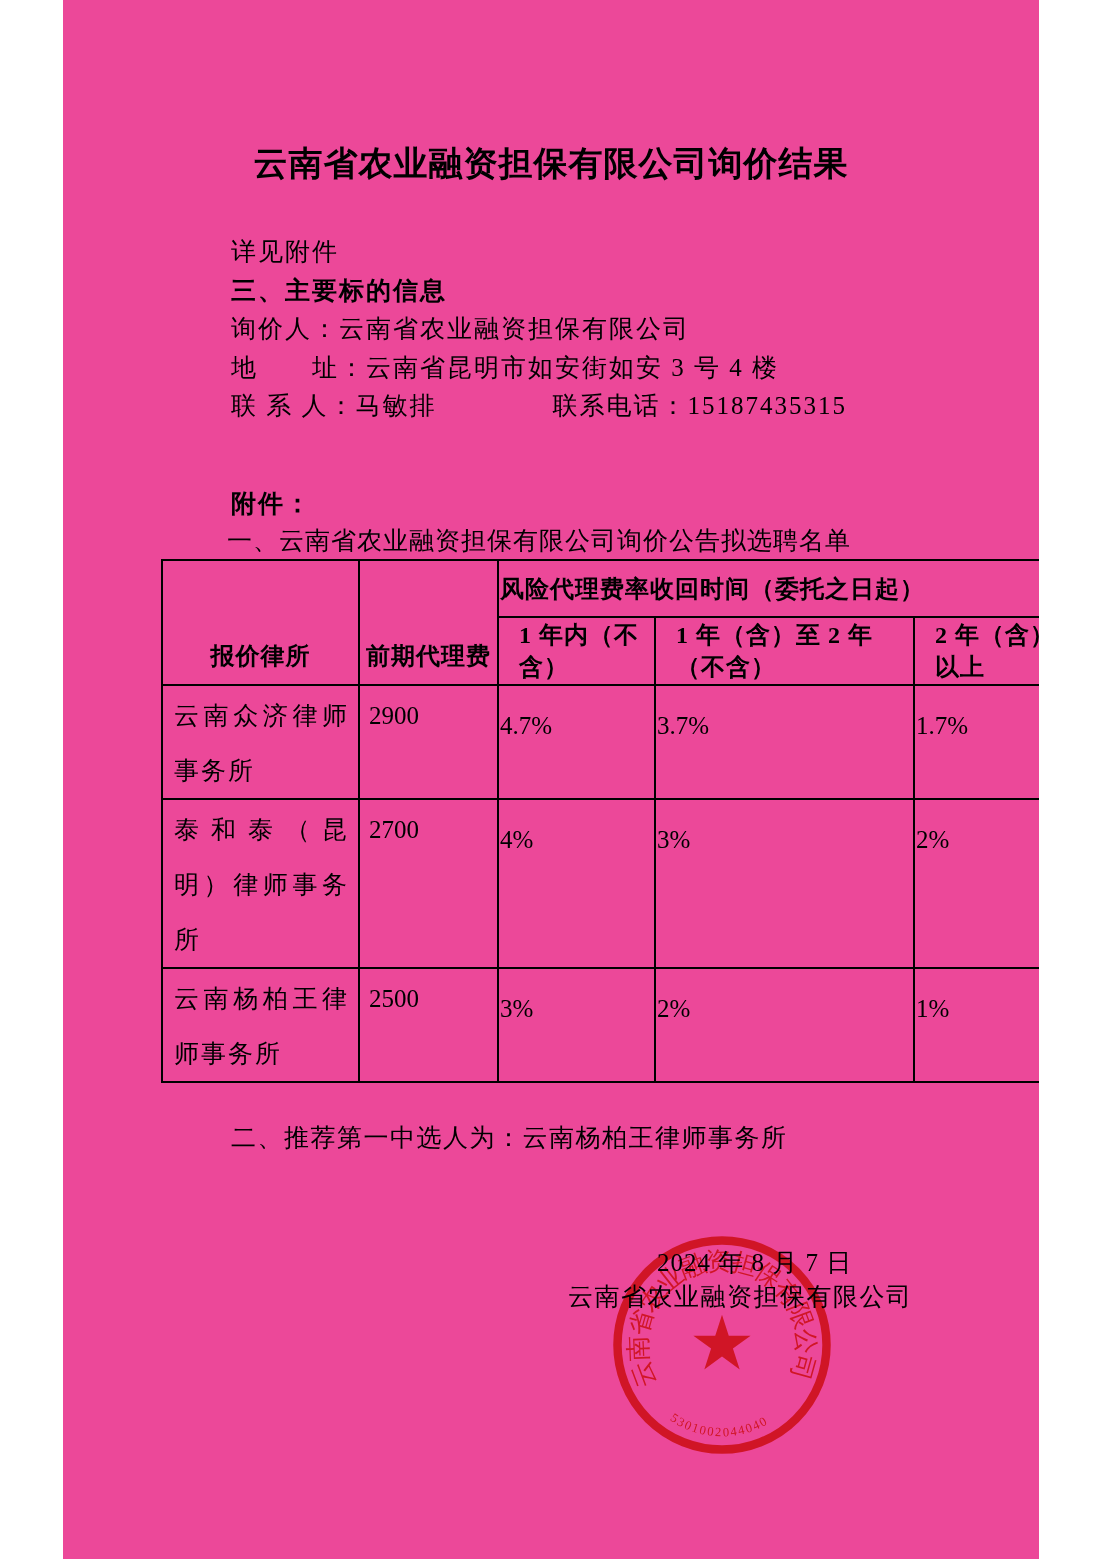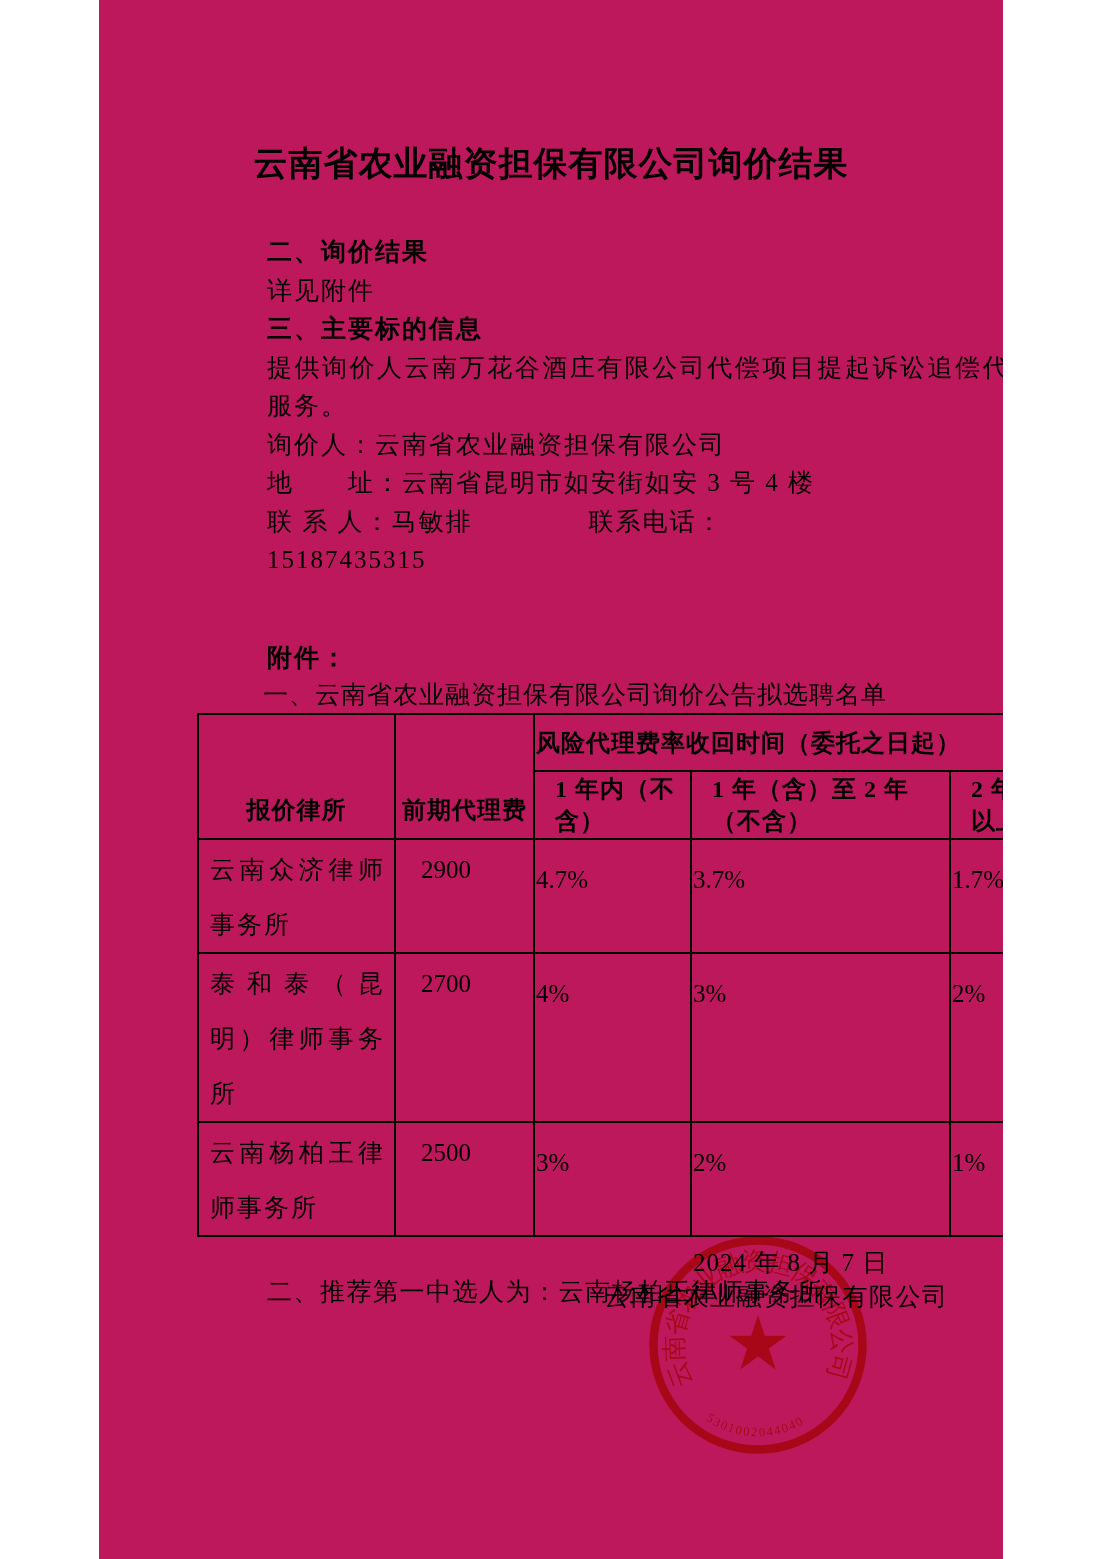--- a/index.html
+++ b/index.html
@@ -5,9 +5,9 @@
   html,body { margin:0; padding:0; background:#ffffff; }
   .page {
     position:relative;
-    width:904px; height:1559px;
+    width:976px; height:1559px;
     margin:0 auto;
-    background:#be185d;
+    background:#ec4899;
     color:#000;
     font-family:"Liberation Serif", serif;
     overflow:hidden;

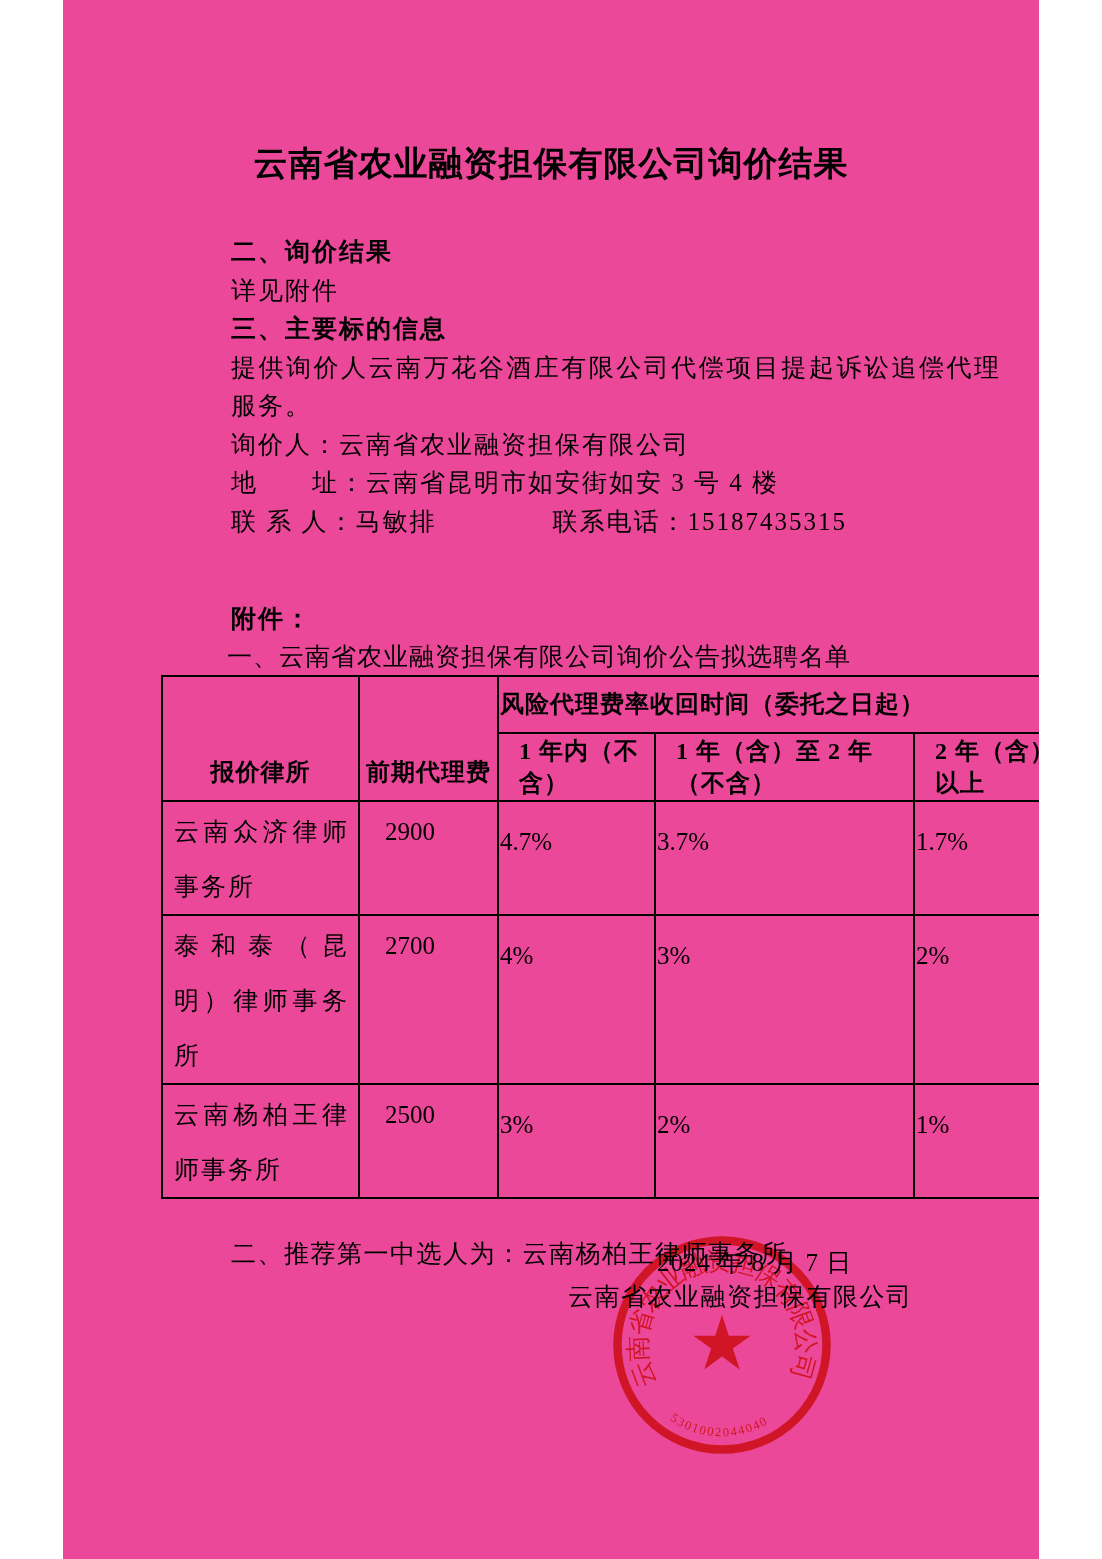--- a/index.html
+++ b/index.html
@@ -103,7 +103,6 @@
   <h1 class="title">云南省农业融资担保有限公司询价结果</h1>
 
   <div class="intro">
-    <p class="b">二、询价结果</p>
     <p>详见附件</p>
     <p class="b">三、主要标的信息</p>
     <p class="para-justify">提供询价人云南万花谷酒庄有限公司代偿项目提起诉讼追偿代理服务。</p>

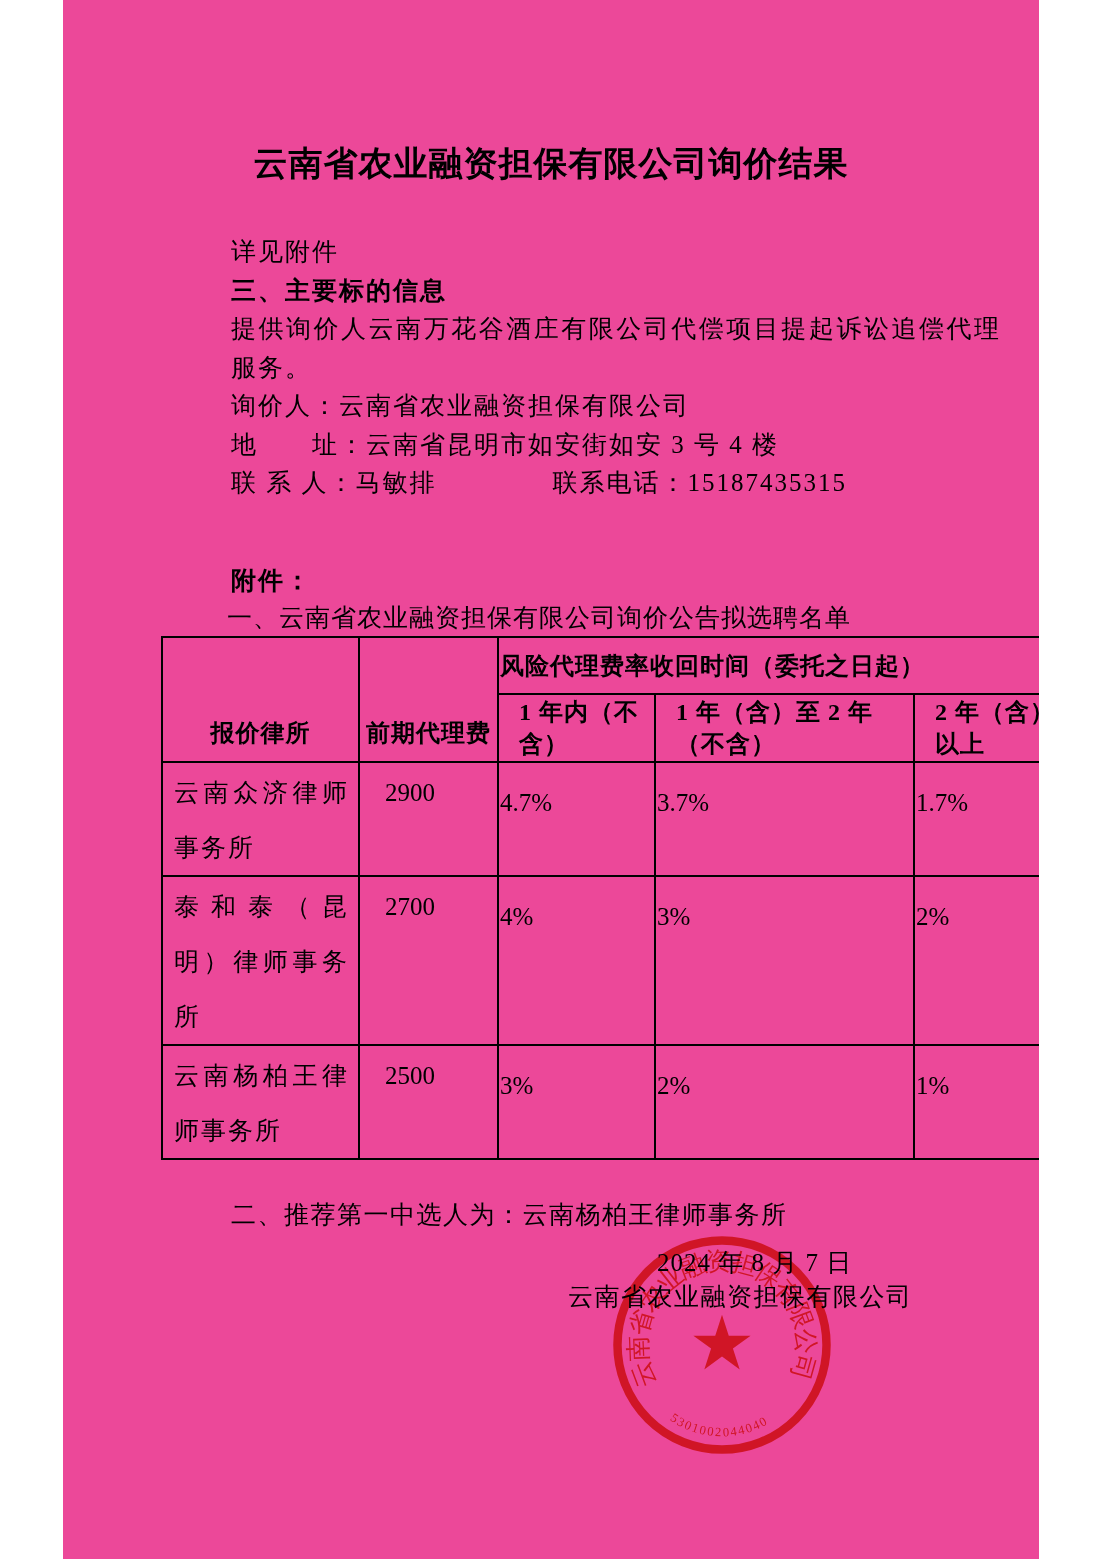--- a/index.html
+++ b/index.html
@@ -105,7 +105,6 @@
   <div class="intro">
     <p>详见附件</p>
     <p class="b">三、主要标的信息</p>
-    <p class="para-justify">提供询价人云南万花谷酒庄有限公司代偿项目提起诉讼追偿代理服务。</p>
     <p><span>询价人：</span><span>云南省农业融资担保有限公司</span></p>
     <p><span>地　　址：</span><span>云南省昆明市如安街如安 3 号 4 楼</span></p>
     <p><span>联 系 人：</span><span>马敏排</span><span class="phone-gap">联系电话：</span><span>15187435315</span></p>

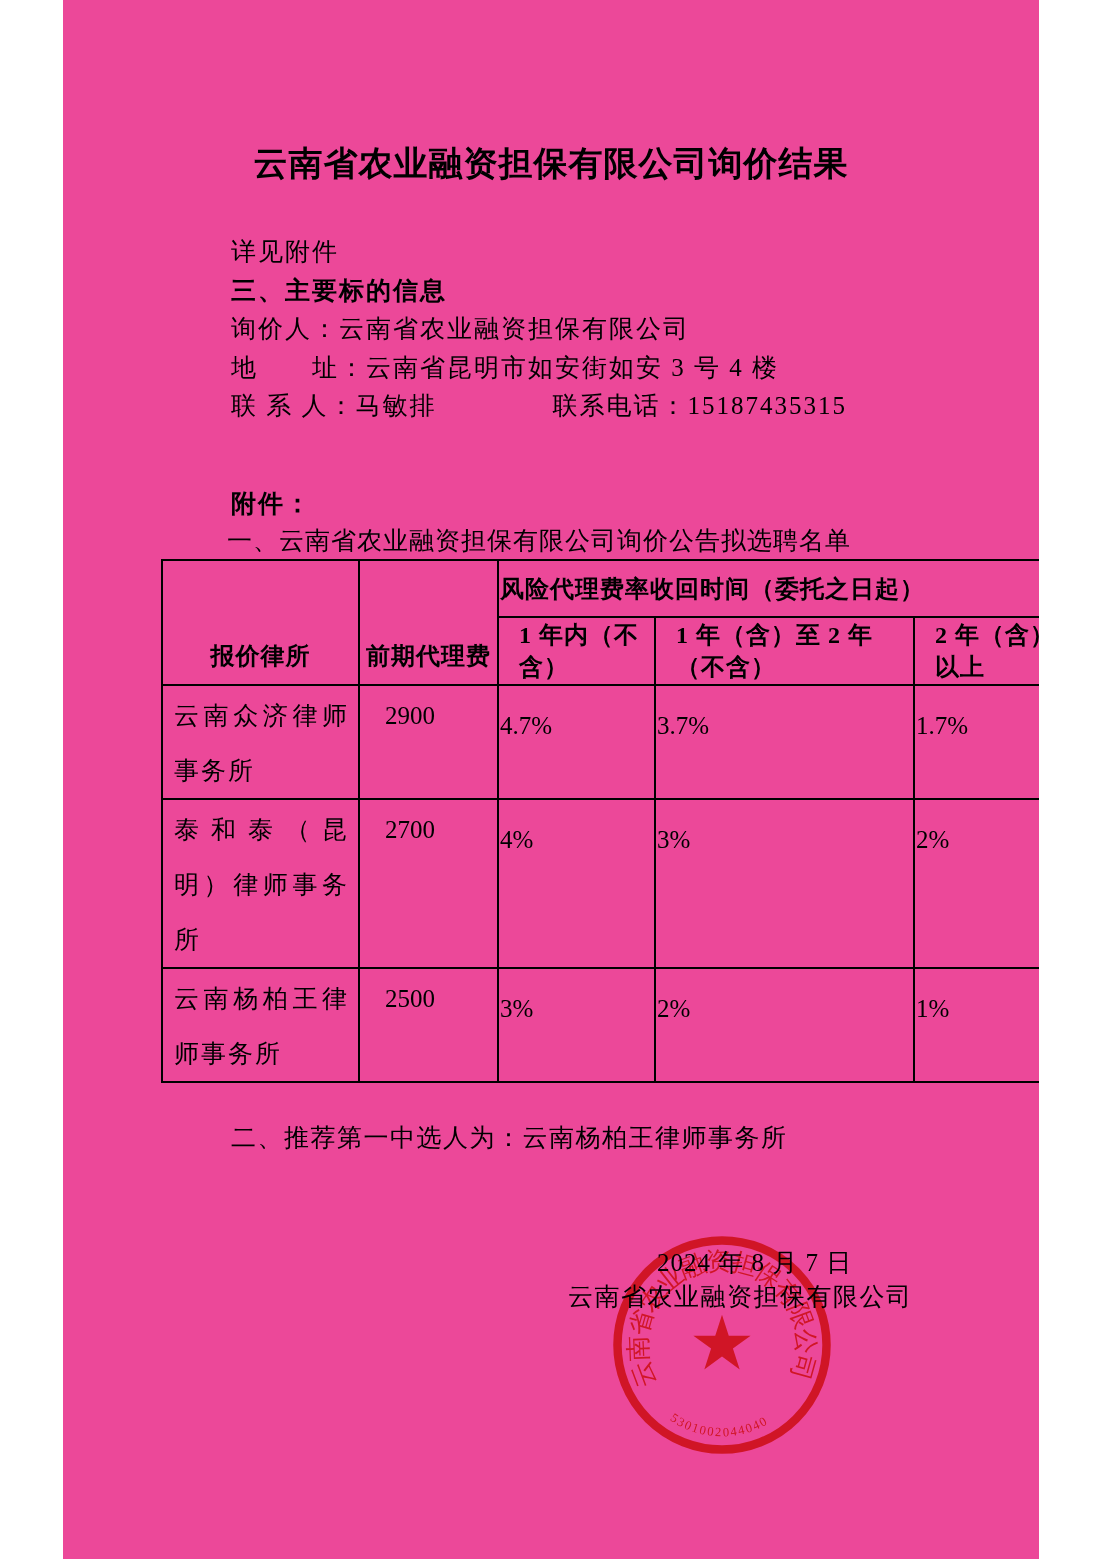--- a/index.html
+++ b/index.html
@@ -68,7 +68,7 @@
     vertical-align:top;
     letter-spacing:2px;
   }
-  td.fee { font-size:25px; line-height:55px; vertical-align:top; padding:2px 0 0 25px; }
+  td.fee { font-size:25px; line-height:55px; vertical-align:top; padding:2px 0 0 9px; }
   td.rate { font-size:25px; line-height:55px; vertical-align:top; text-align:left; padding-top:12px; }
   .recommend {
     margin:36px 0 16px 168px;

